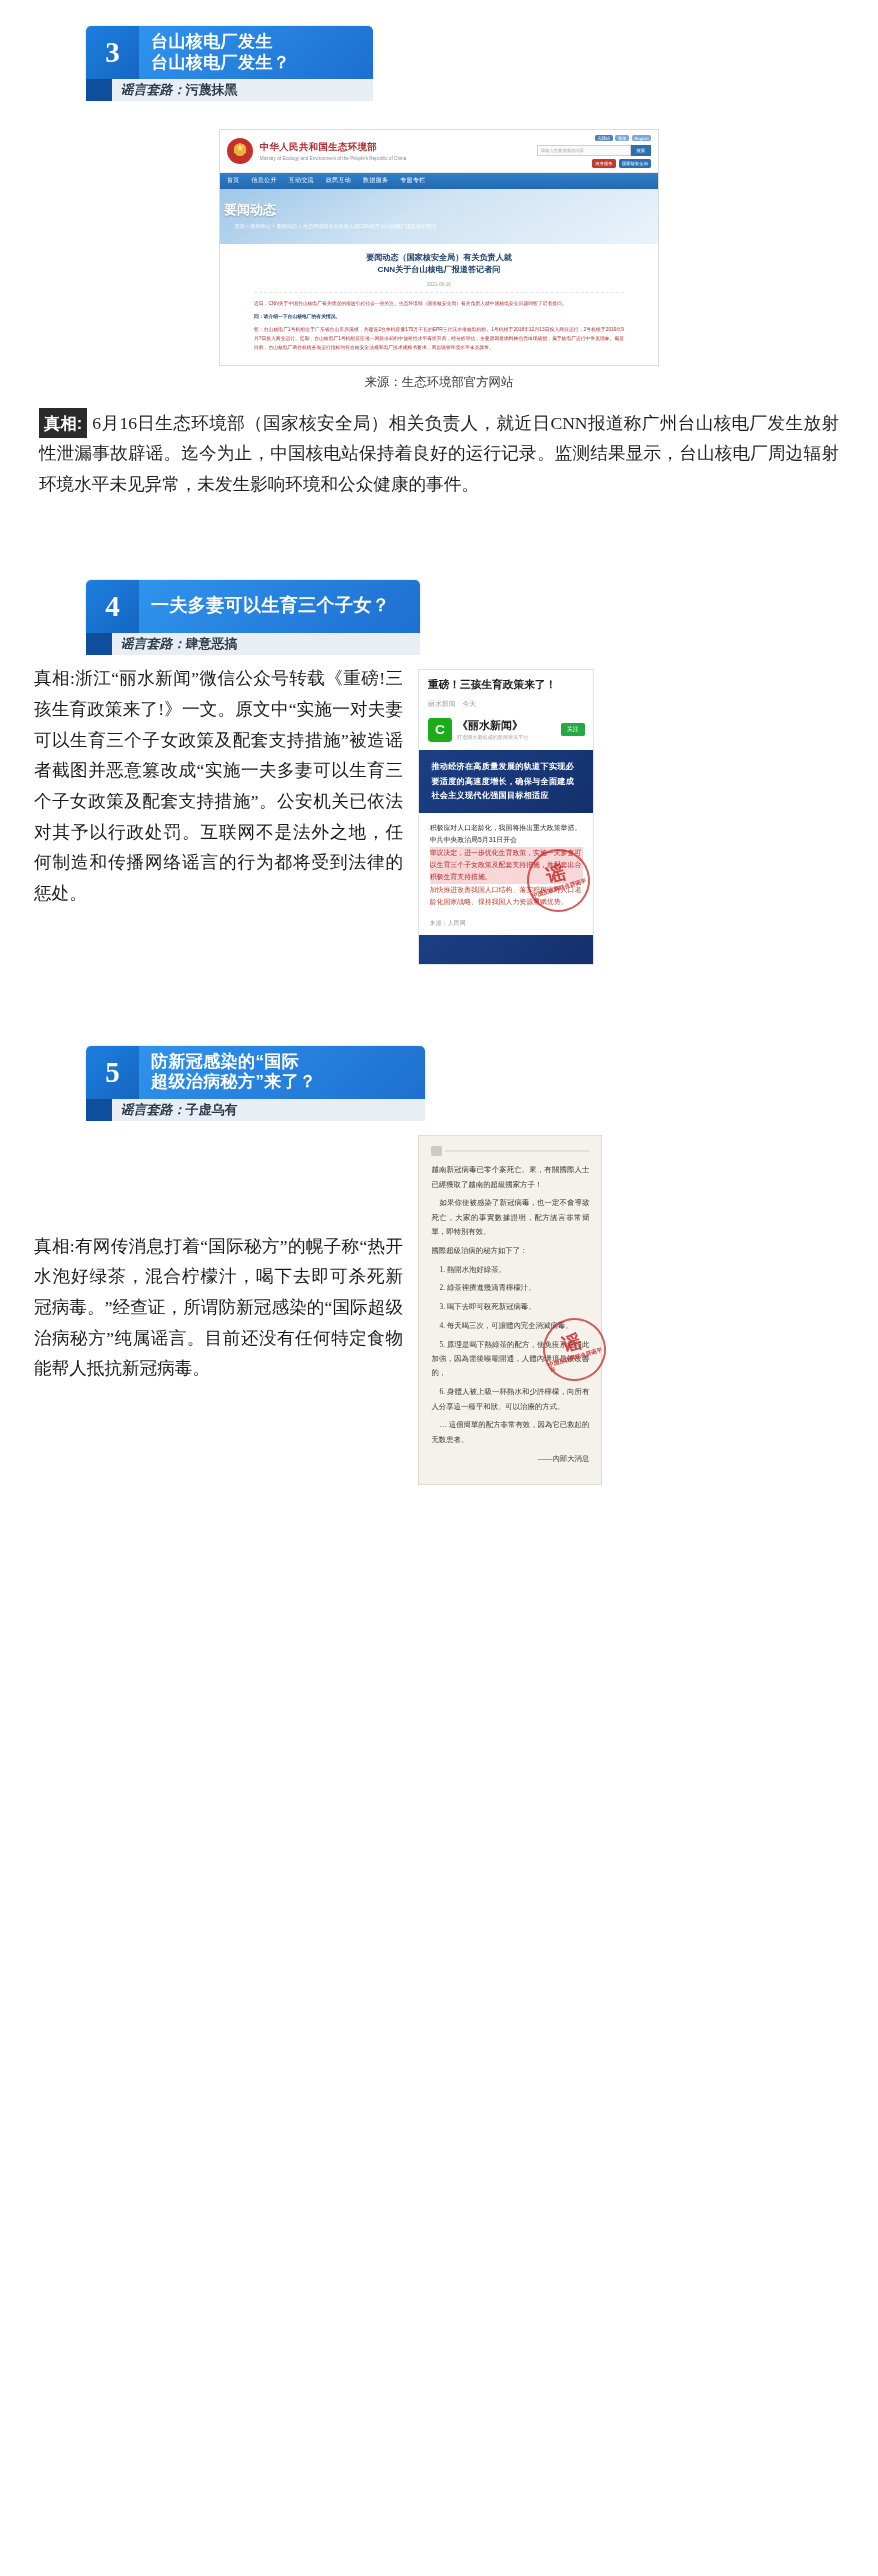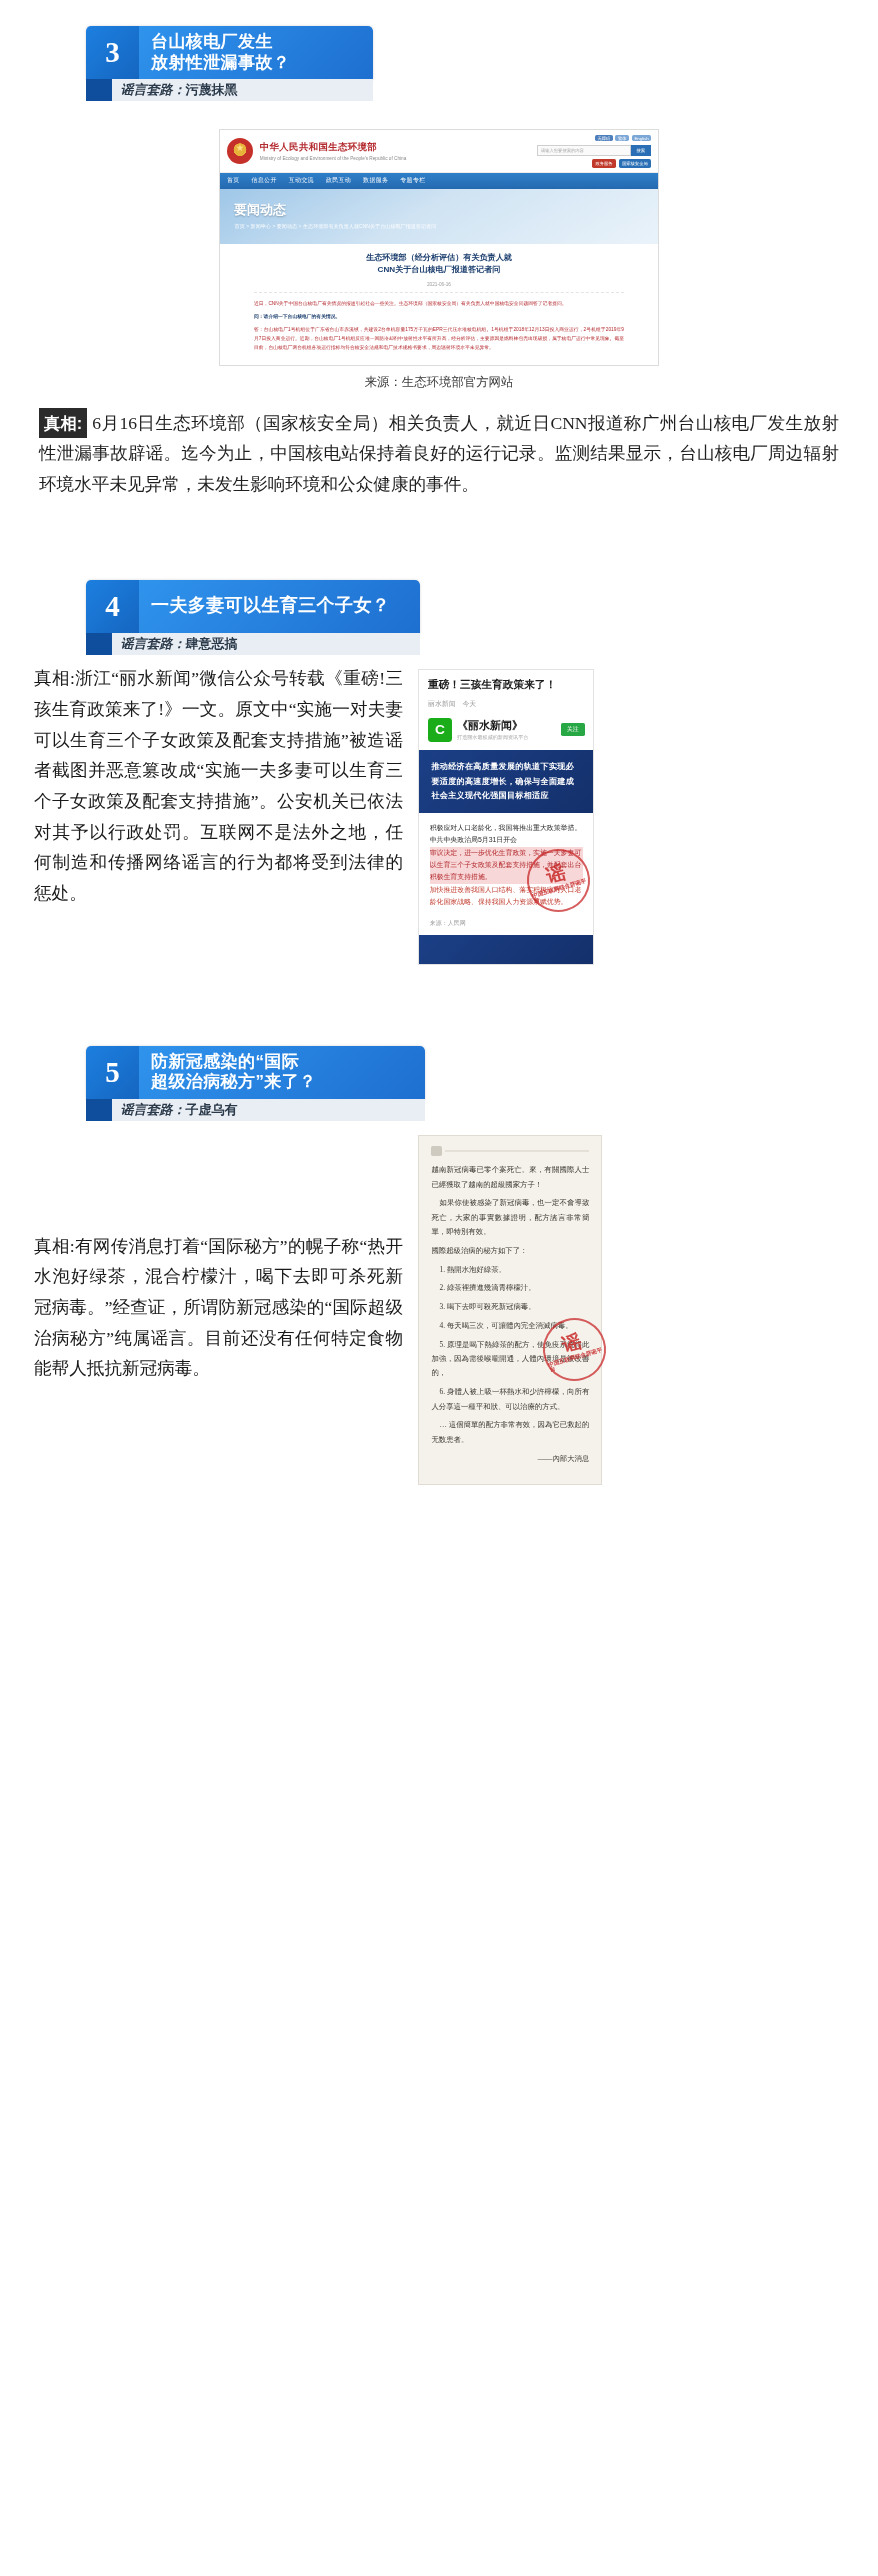--- a/index.html
+++ b/index.html
@@ -285,7 +285,7 @@
         <div class="banner-num">3</div>
         <div class="banner-title two-line">
           <span>台山核电厂发生</span>
-          <span>放射性泄漏事故？</span>
+          <span>台山核电厂发生？</span>
         </div>
       </div>
       <div class="banner-sub-row">

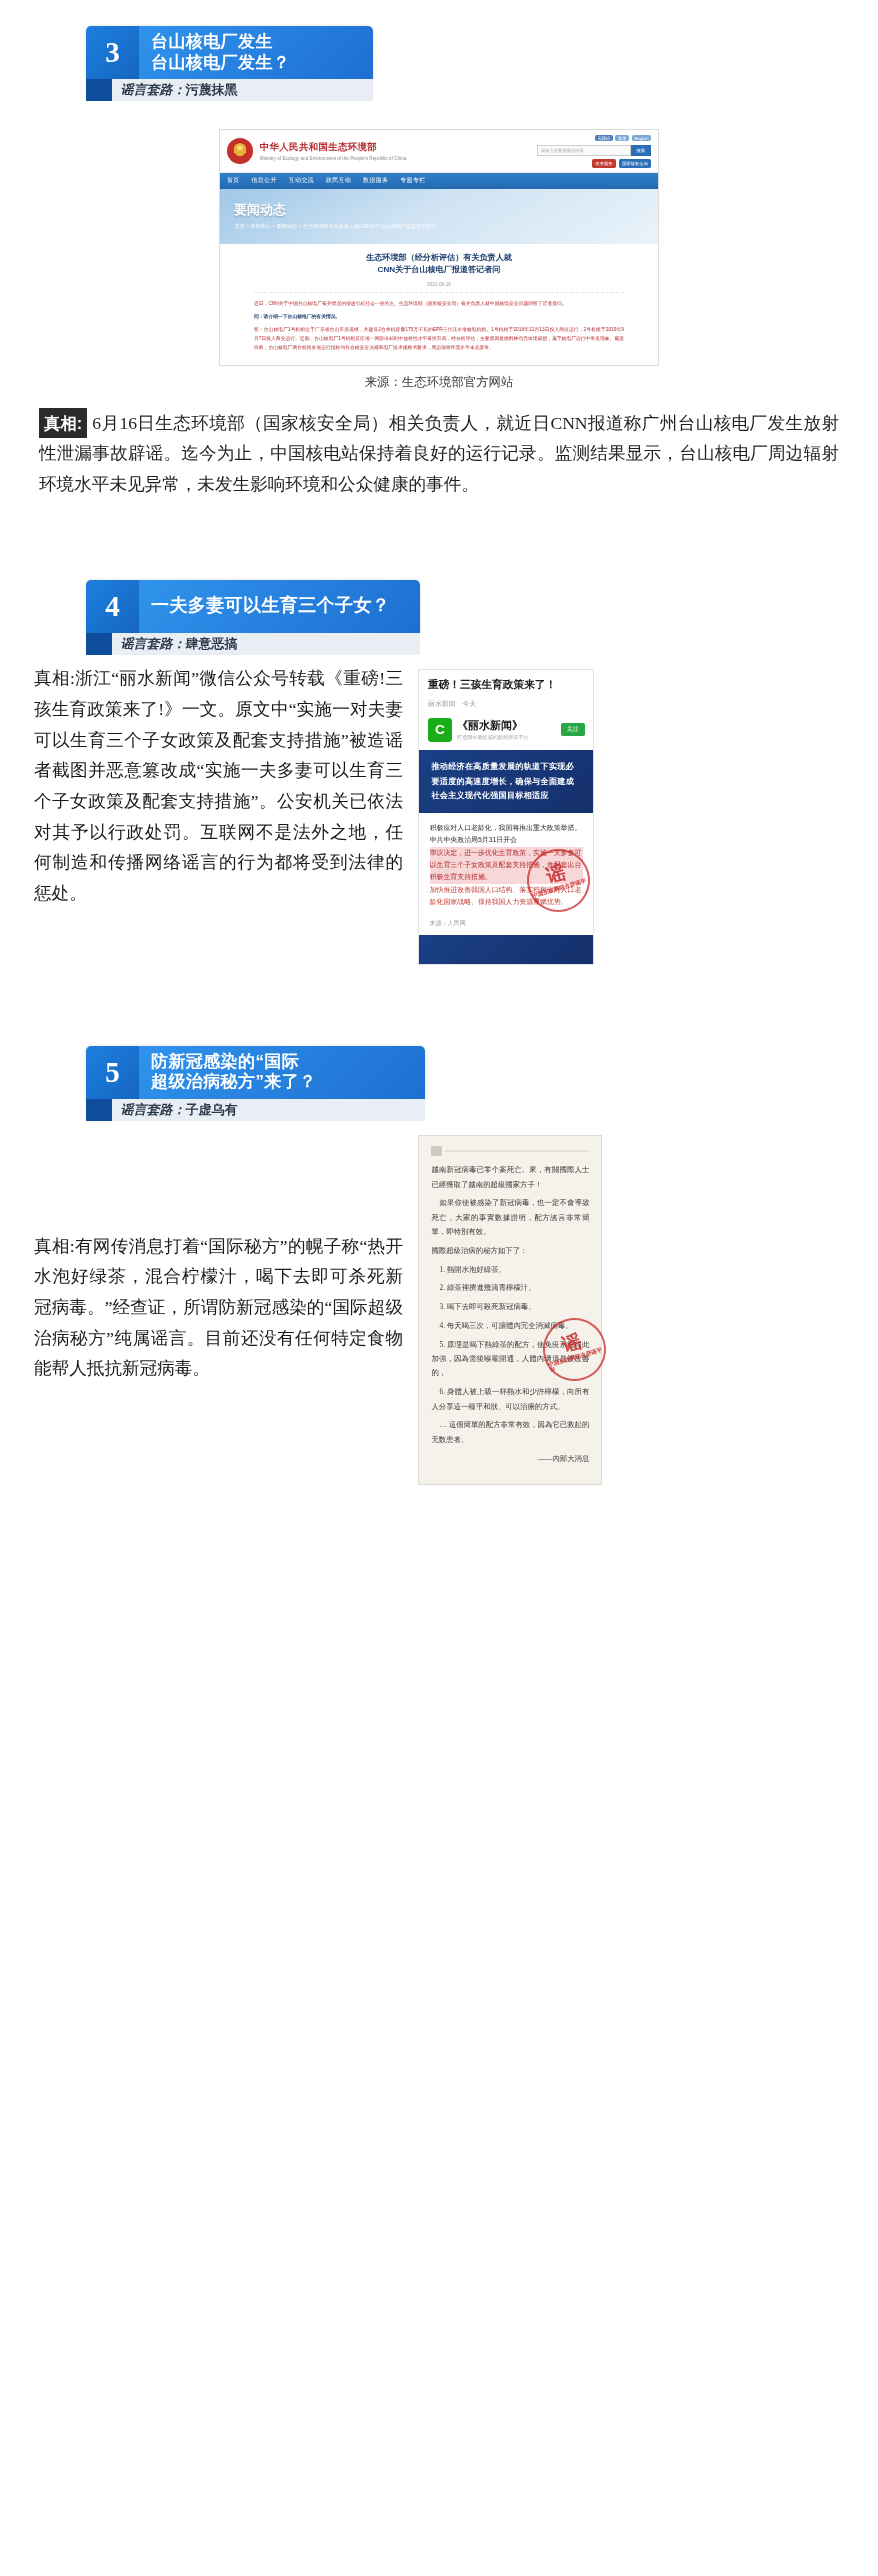--- a/index.html
+++ b/index.html
@@ -131,7 +131,7 @@
     position: relative;
   }
   .g-hero .hero-title {
-    position: absolute; left: 14px; top: 12px;
+    position: absolute; left: 4px; top: 12px;
     color: #fff; font-size: 13px; font-weight: bold;
     text-shadow: 0 0.9px 1.7px rgba(0,0,0,.25);
   }

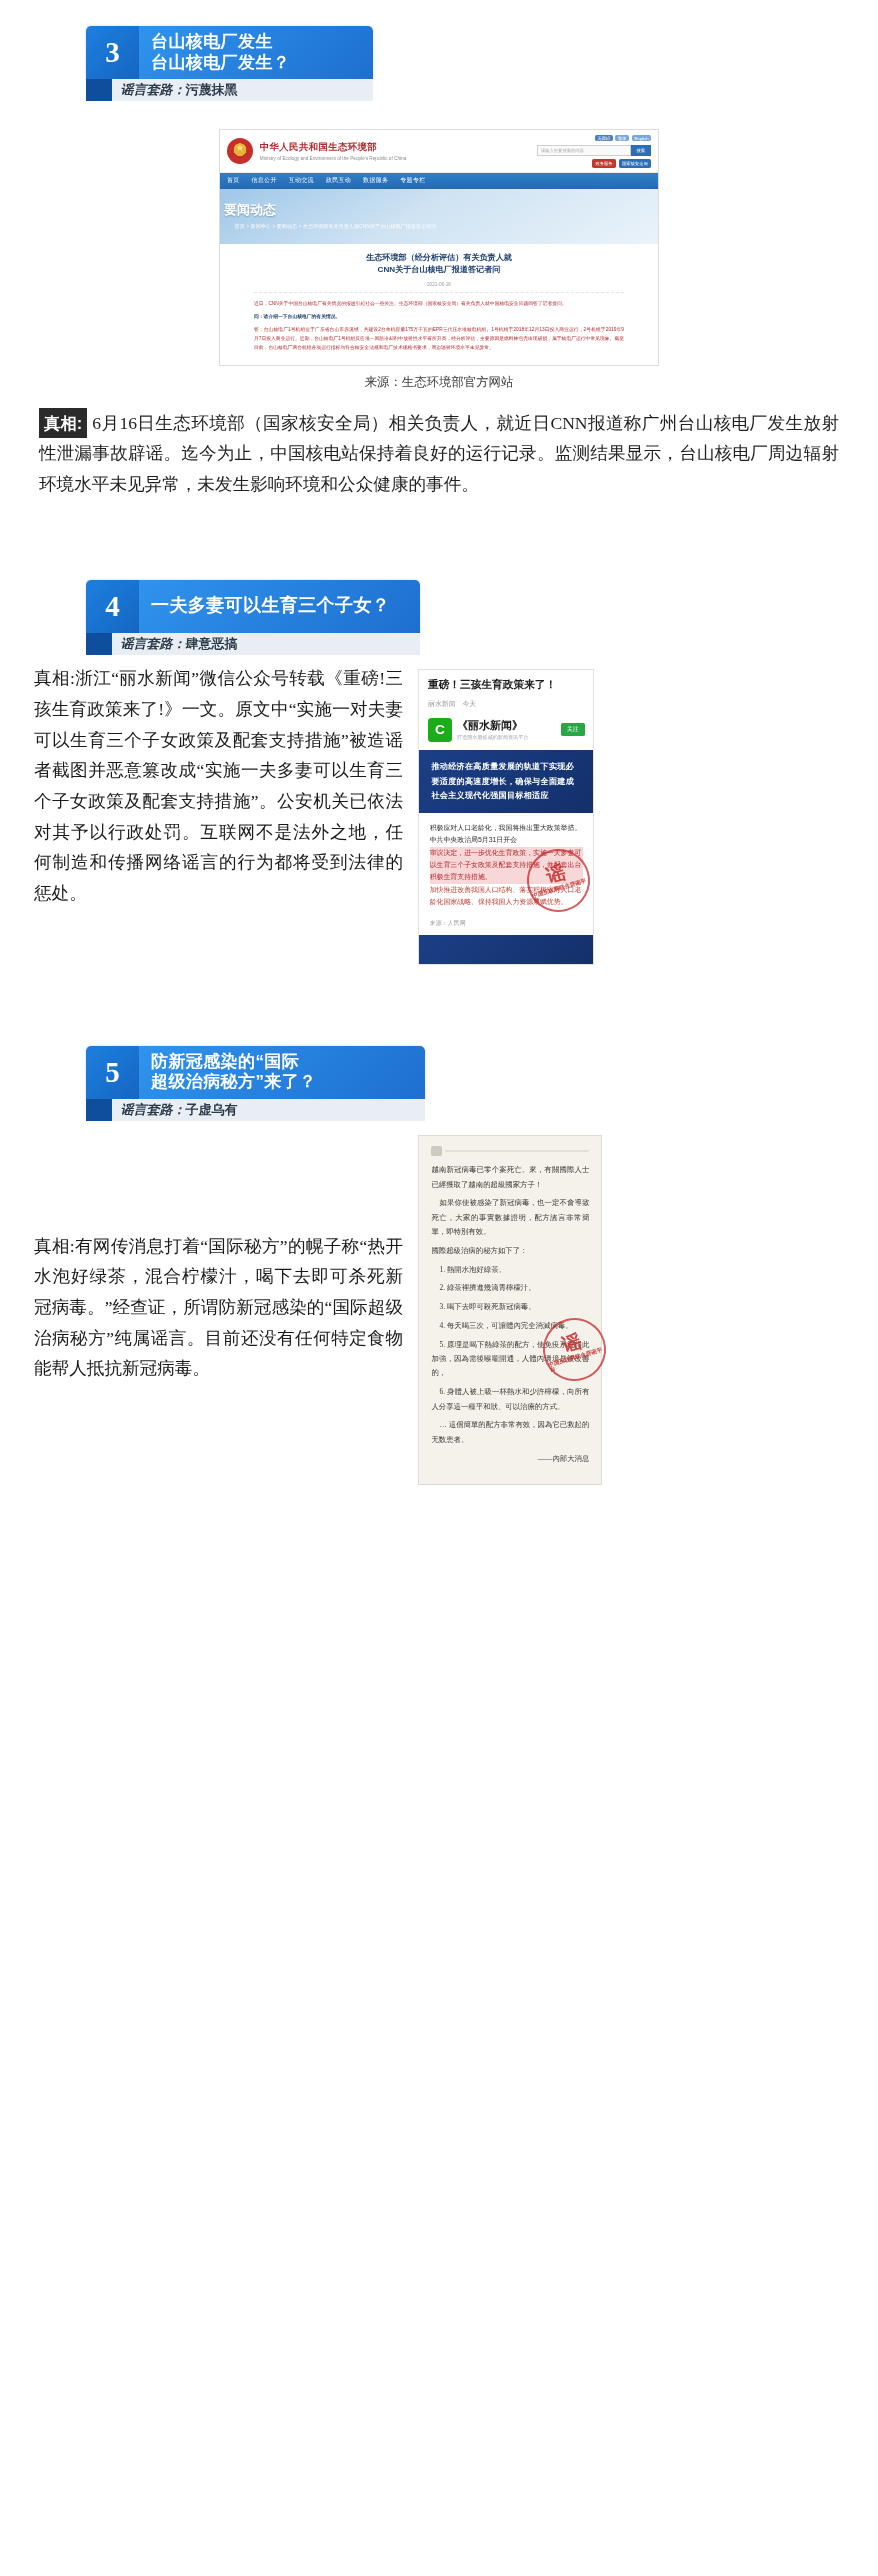--- a/index.html
+++ b/index.html
@@ -340,7 +340,7 @@
 
       <div class="g-body">
         <div class="g-doc-title">
-          <span>生态环境部（经分析评估）有关负责人就</span><br>
+          <span>要闻动态（国家核安全局）有关负责人就</span><br>
           <span>CNN关于台山核电厂报道答记者问</span>
         </div>
         <div class="g-doc-date">2021-06-16</div>

